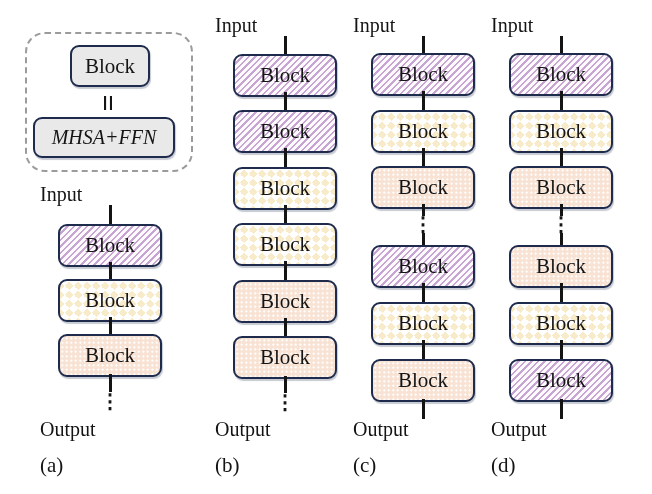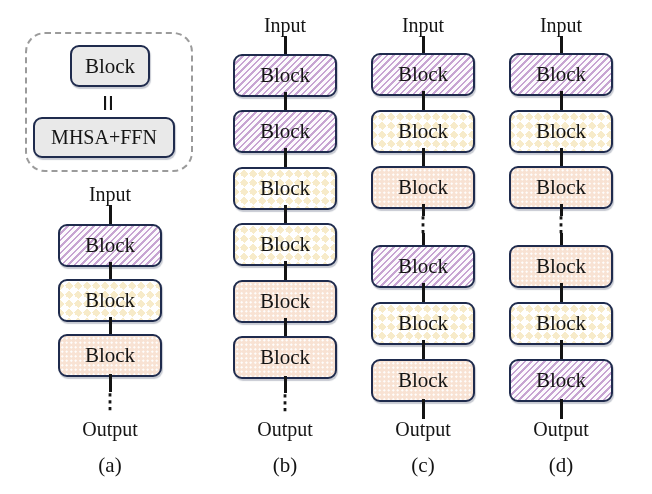--- a/index.html
+++ b/index.html
@@ -49,7 +49,7 @@
     background-size:4.5px 4.5px;
   }
   .vline{position:absolute;width:3px;background:var(--line-color,#141414);}
-  .col-label{position:absolute;width:140px;text-align:center;font-size:20px;}
+  .col-label{position:absolute;width:140px;font-size:20px;}
   .caption{font-size:21px;}
   .vdots{
     position:absolute;width:40px;text-align:center;

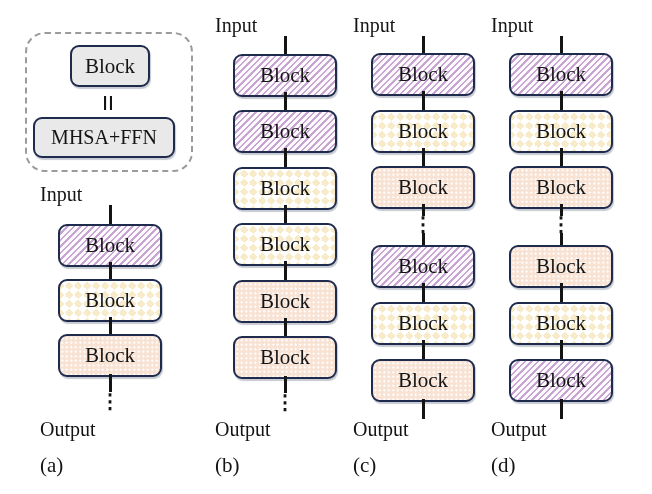--- a/index.html
+++ b/index.html
@@ -19,7 +19,7 @@
     box-shadow:1px 2px 1px rgba(31,43,77,0.25);
   }
   .legend-block{left:43px;top:11px;width:80px;height:42px;font-size:21px;}
-  .legend-mhsa{left:6px;top:83px;width:142px;height:41px;font-size:20px;}
+  .legend-mhsa{left:6px;top:83px;width:142px;height:41px;font-size:20px;font-style:italic;}
   .eq{
     position:absolute;left:61px;top:54px;width:40px;height:30px;line-height:30px;
     text-align:center;font-size:30px;font-weight:bold;transform:rotate(90deg);

